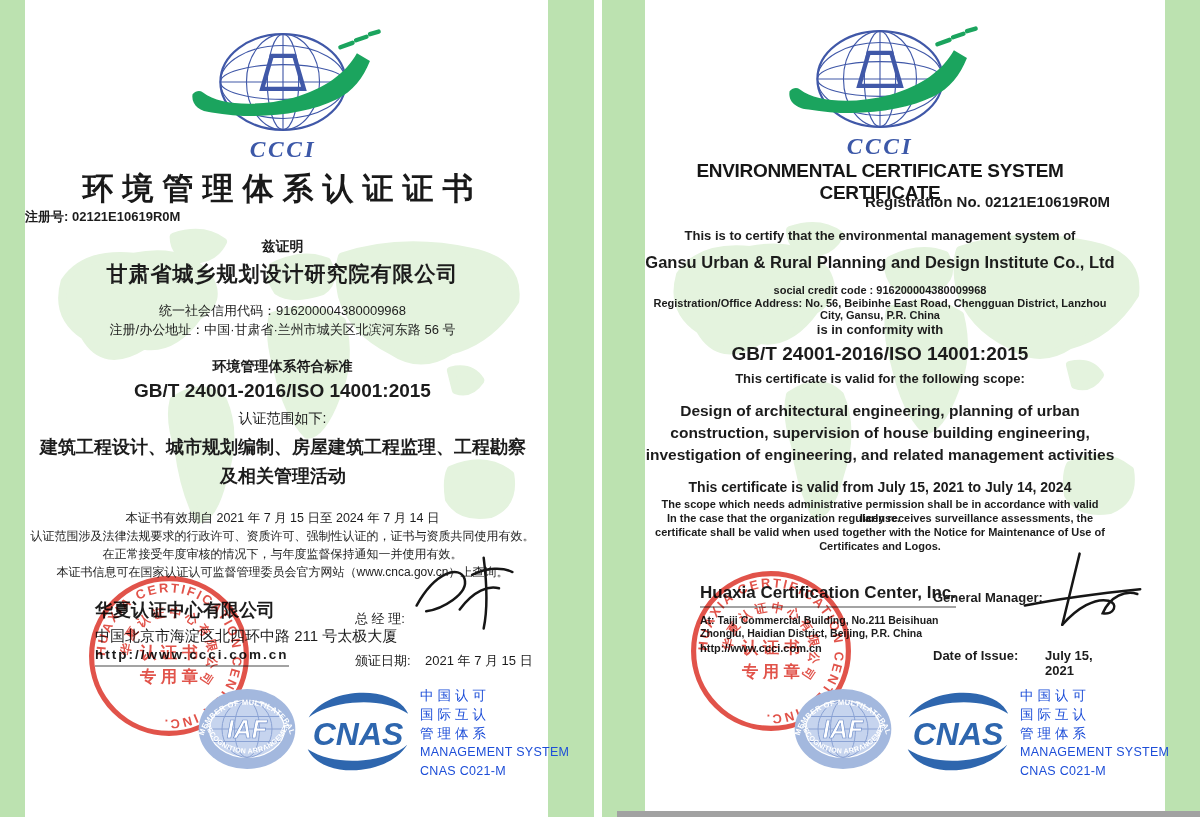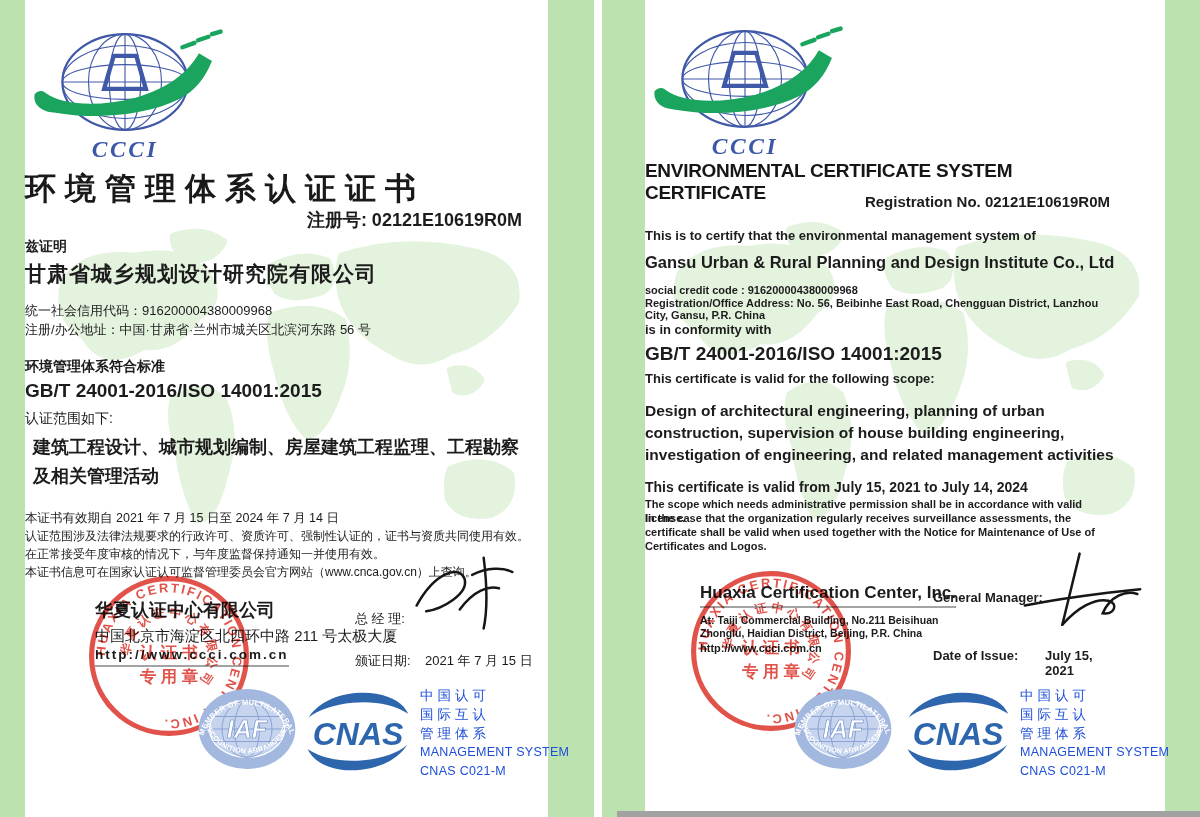--- a/index.html
+++ b/index.html
@@ -7,7 +7,7 @@
        font-family:"Liberation Sans",sans-serif;color:#1c1c1c;overflow:hidden}
   .strip{position:absolute;top:0;bottom:0;background:#bce2b0}
   .cert{position:absolute;top:0;height:817px;overflow:visible}
-  .c{position:absolute;left:0;width:100%;text-align:left}
+  .c{position:absolute;left:0;width:100%;text-align:center}
   .l{position:absolute}
   .b{font-weight:bold}
   .wm{position:absolute;pointer-events:none}

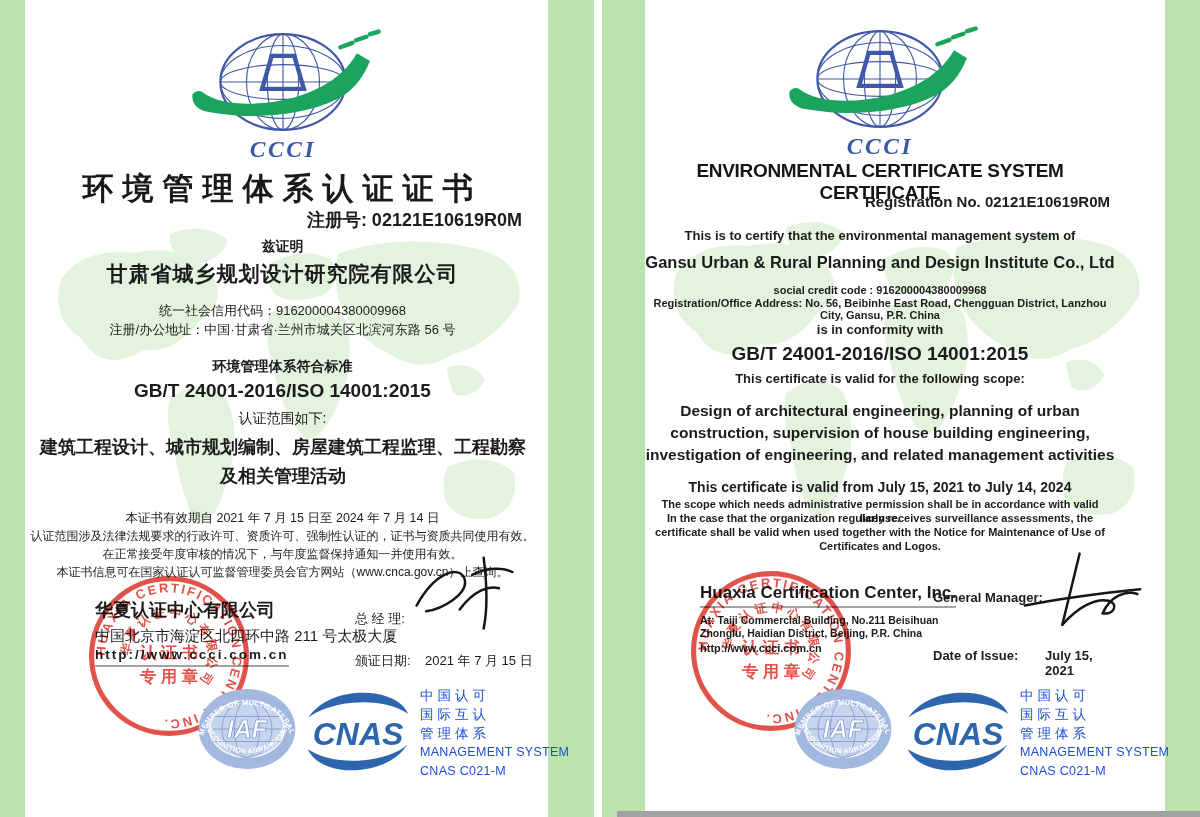--- a/index.html
+++ b/index.html
@@ -65,7 +65,7 @@
   </div>
 
   <div class="c serifTitle b" style="top:168px;font-size:31px;letter-spacing:9px;color:#191919">环境管理体系认证证书</div>
-  <div class="l b" style="top:208px;left:0;width:497px;text-align:right;font-size:18px">注册号: 02121E10619R0M</div>
+  <div class="l b" style="top:208px;left:0;width:404px;text-align:left;font-size:13px">注册号: 02121E10619R0M</div>
   <div class="c b" style="top:238px;font-size:14px">兹证明</div>
   <div class="c b" style="top:260px;font-size:21px;letter-spacing:1px">甘肃省城乡规划设计研究院有限公司</div>
   <div class="c" style="top:302px;font-size:13px">统一社会信用代码：916200004380009968</div>

